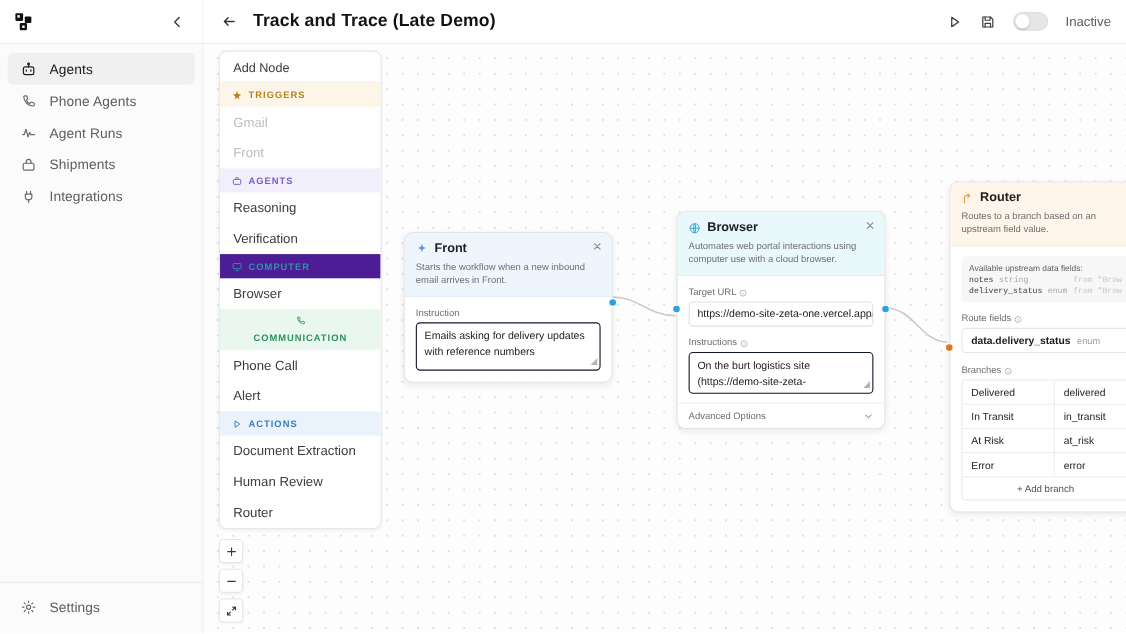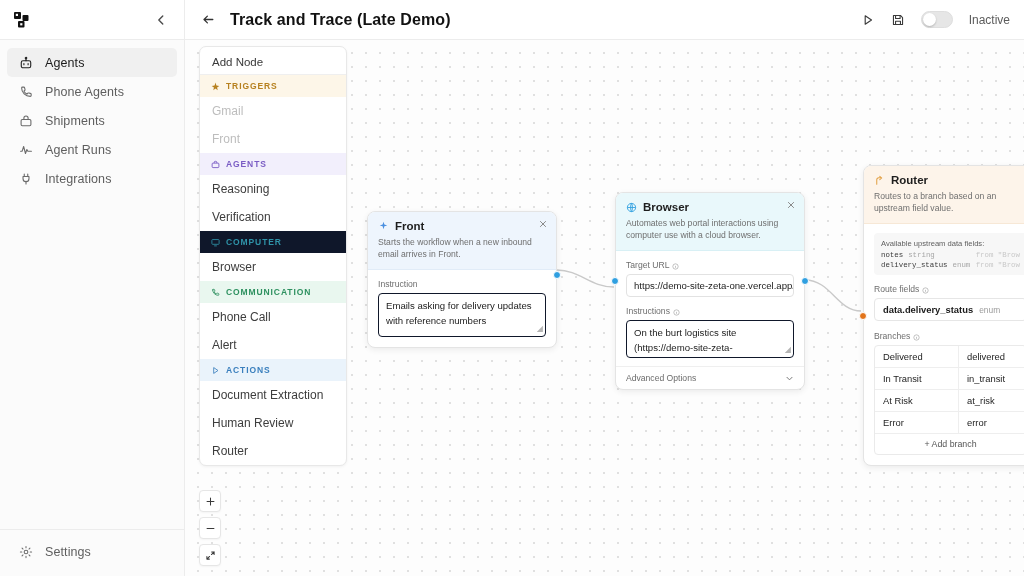--- a/index.html
+++ b/index.html
@@ -219,19 +219,19 @@
       <div class="sb-item">
         <span class="ic">
           <svg viewBox="0 0 16 16" width="14" height="14" fill="none" stroke="currentColor" stroke-width="1.25" stroke-linecap="round" stroke-linejoin="round">
-            <rect x="2.4" y="6.2" width="11.2" height="7.2" rx="1.4"></rect>
-              <path d="M5.6 6.2V4.6a2.4 2.4 0 0 1 4.8 0v1.6"></path>
-          </svg>
-        </span>
-        <span>Shipments</span>
+            <path d="M1.8 9.5h1.7L5.3 4l2.1 8 1.6-4.6 1.1 2.1h4.1"></path>
+          </svg>
+        </span>
+        <span>Agent Runs</span>
       </div>
       <div class="sb-item">
         <span class="ic">
           <svg viewBox="0 0 16 16" width="14" height="14" fill="none" stroke="currentColor" stroke-width="1.25" stroke-linecap="round" stroke-linejoin="round">
-            <path d="M1.8 9.5h1.7L5.3 4l2.1 8 1.6-4.6 1.1 2.1h4.1"></path>
-          </svg>
-        </span>
-        <span>Agent Runs</span>
+            <rect x="2.4" y="6.2" width="11.2" height="7.2" rx="1.4"></rect>
+              <path d="M5.6 6.2V4.6a2.4 2.4 0 0 1 4.8 0v1.6"></path>
+          </svg>
+        </span>
+        <span>Shipments</span>
       </div>
       <div class="sb-item">
         <span class="ic">

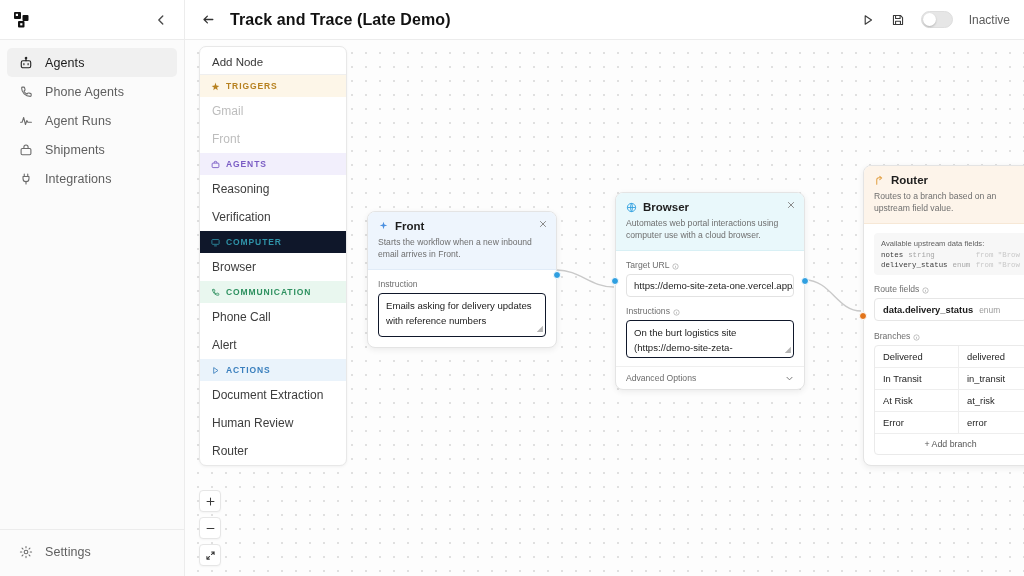--- a/index.html
+++ b/index.html
@@ -95,7 +95,7 @@
   .pal-group svg { width:9px; height:9px; display:block; }
   .g-trig { background:#fdf6e8; color:#b7811f; }
   .g-agent{ background:#f2effc; color:#7a5cc4; }
-  .g-comp { background:#0f172a; color:#2f93a8; }
+  .g-comp { background:#4c1d95; color:#2f93a8; }
   .g-comm { background:#e9f7ef; color:#2e9160; }
   .g-act  { background:#eaf3fb; color:#3a7fbd; }
   .pal-item { font-size: 12px; color:#3d3d3d; padding: 7px 12px; cursor: pointer; }

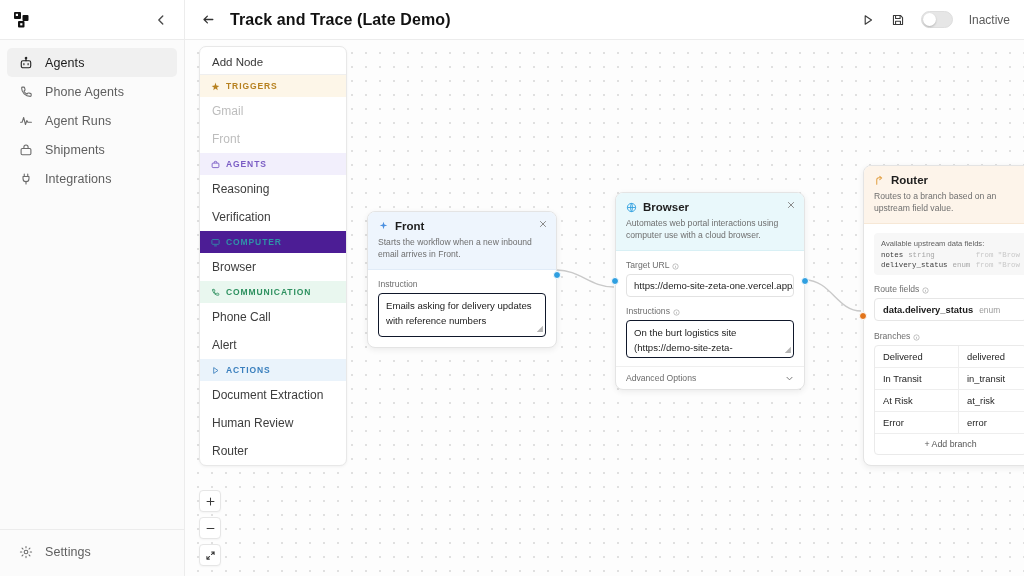--- a/index.html
+++ b/index.html
@@ -96,7 +96,7 @@
   .g-trig { background:#fdf6e8; color:#b7811f; }
   .g-agent{ background:#f2effc; color:#7a5cc4; }
   .g-comp { background:#4c1d95; color:#2f93a8; }
-  .g-comm { background:#e9f7ef; color:#2e9160; }
+  .g-comm { background:#e9f7ef; color:#2e9160;flex-direction:column; }
   .g-act  { background:#eaf3fb; color:#3a7fbd; }
   .pal-item { font-size: 12px; color:#3d3d3d; padding: 7px 12px; cursor: pointer; }
   .pal-item.dim { color: #bdbdbd; }

